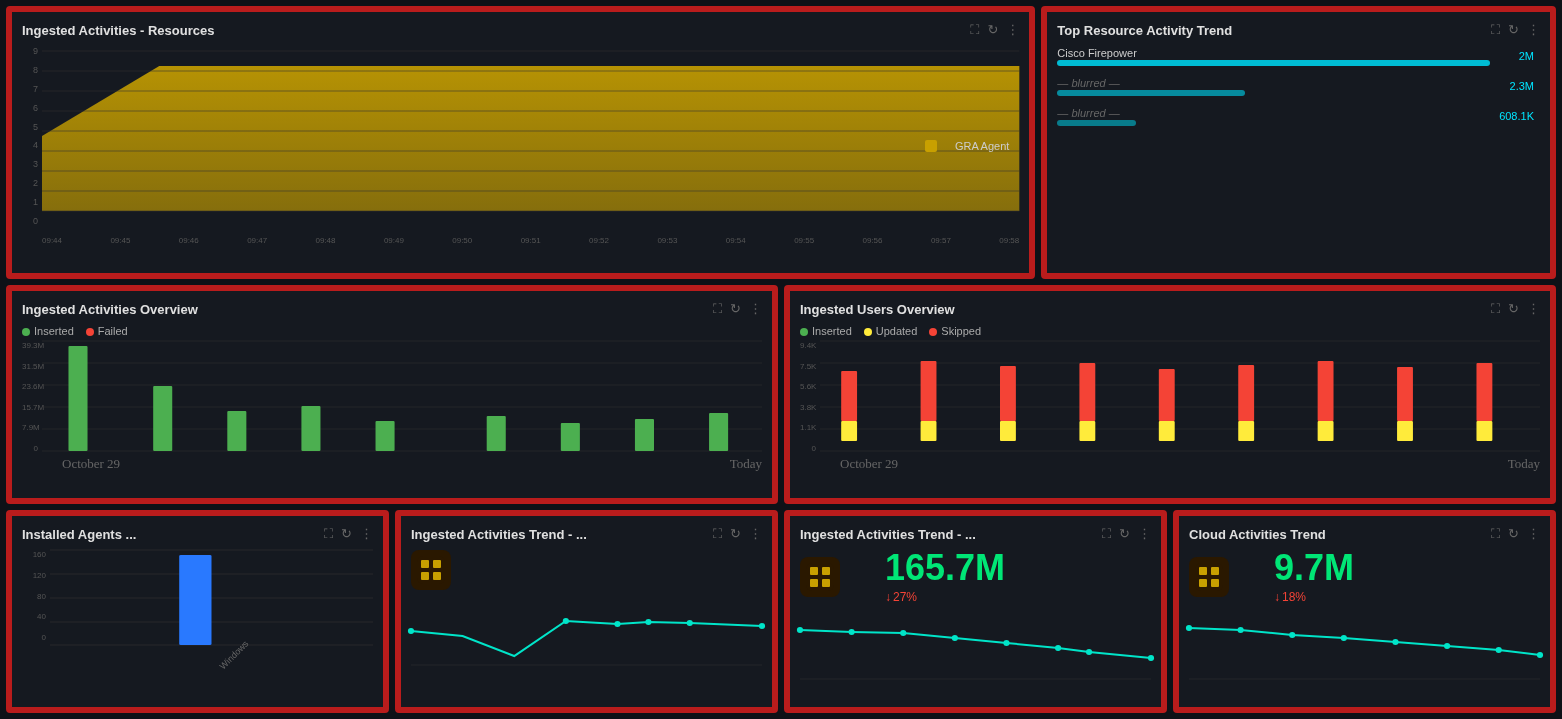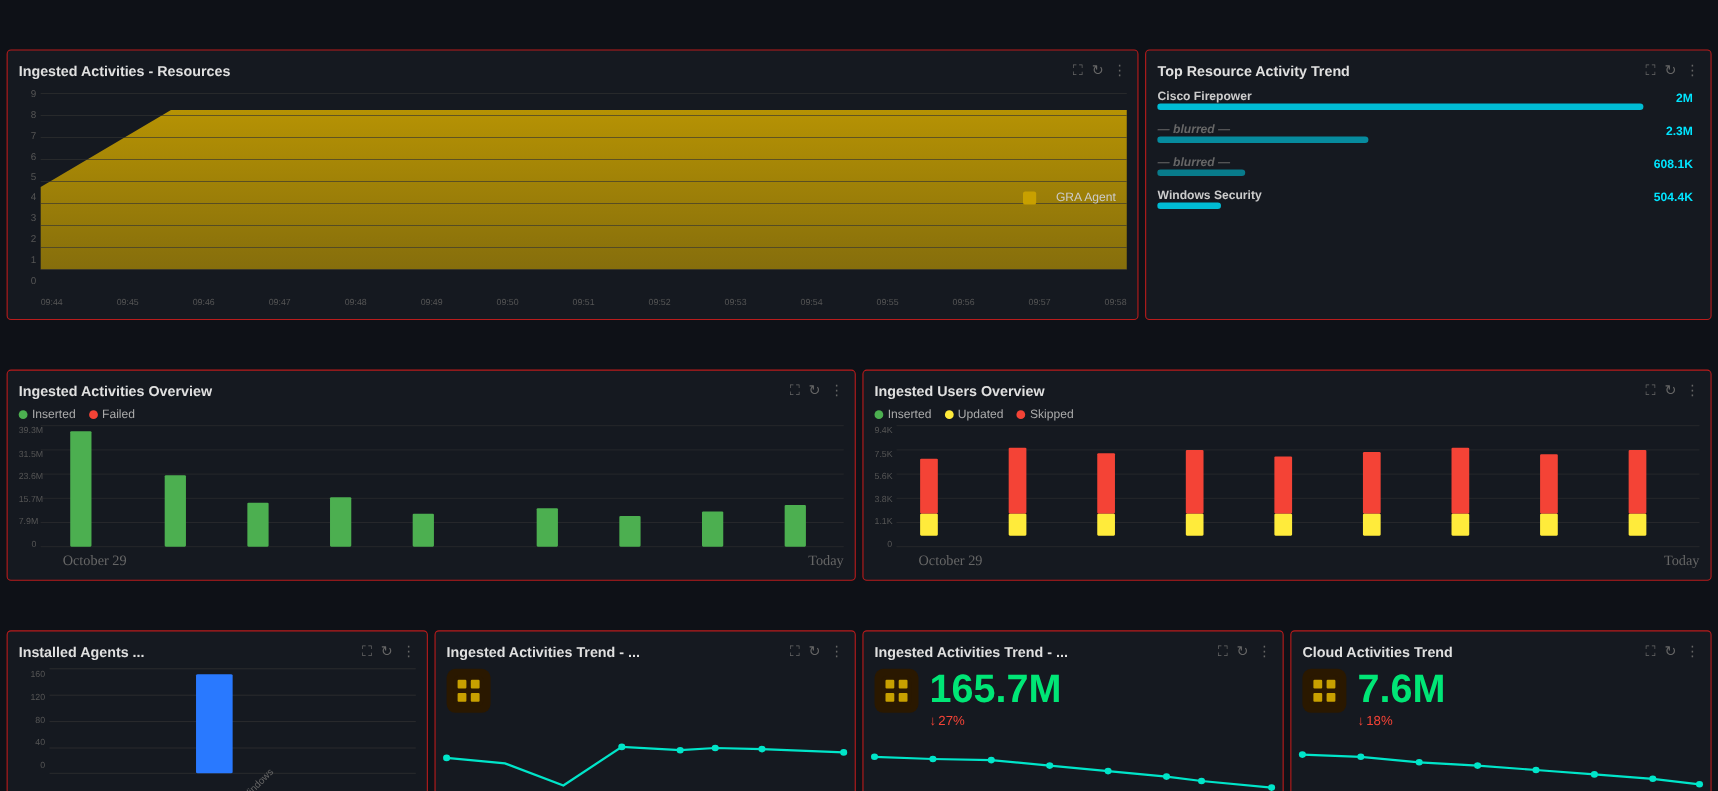--- a/index.html
+++ b/index.html
@@ -24,12 +24,11 @@
 
     .card {
       background: #151920;
-      border: 1px solid #b91c1c;
+      border: 6px solid #b91c1c;
       border-radius: 4px;
       padding: 10px;
       position: relative;
       overflow: hidden;
-      margin-top: 39px;
     }
 
     .card-header {

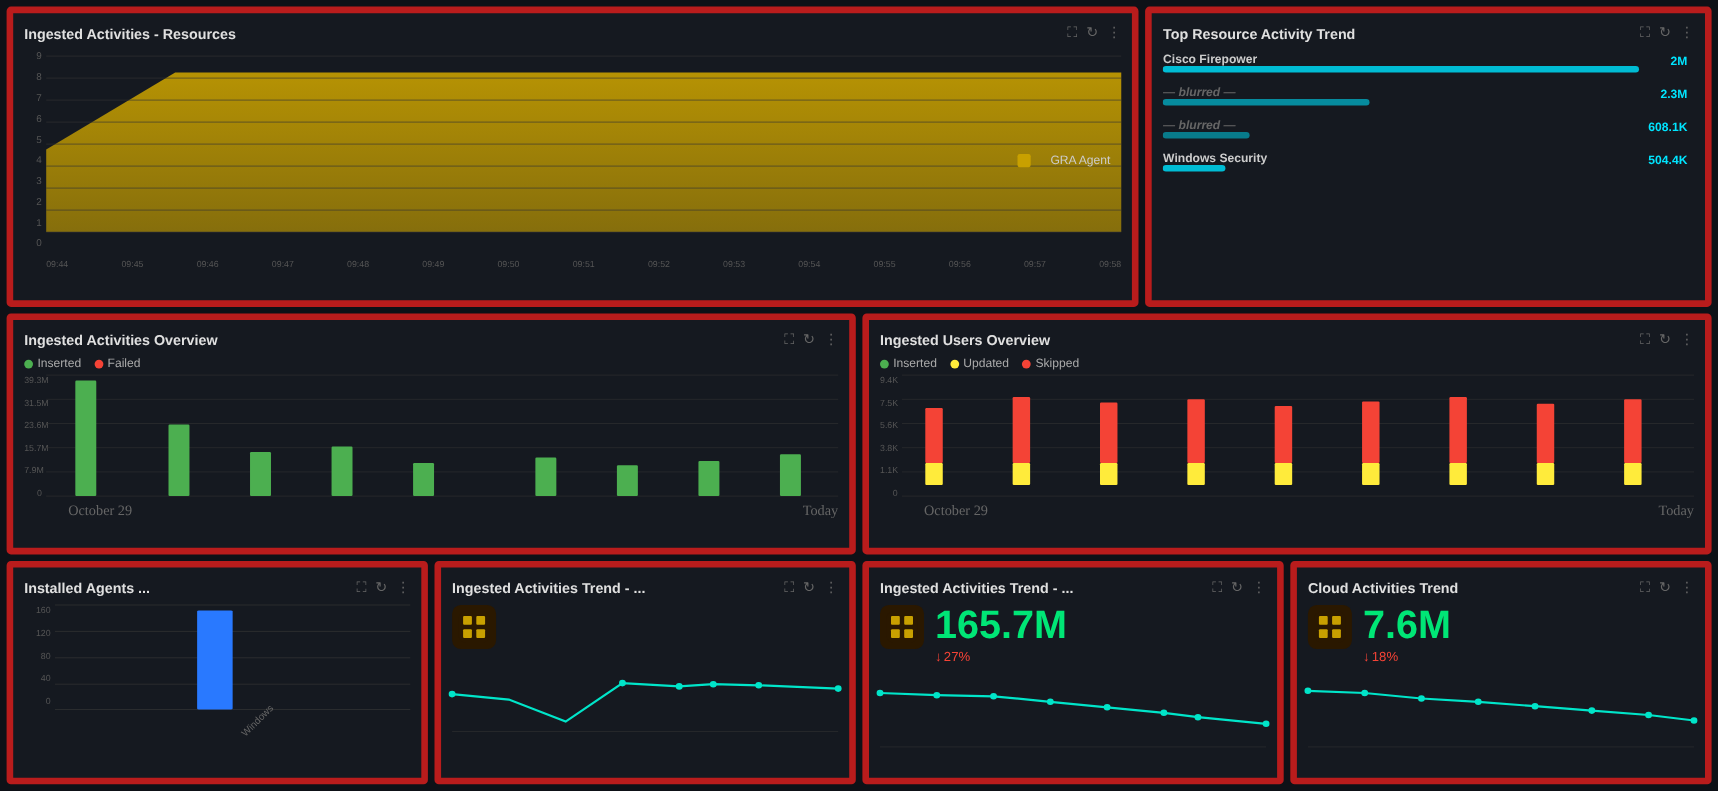--- a/index.html
+++ b/index.html
@@ -133,7 +133,6 @@
       max-height: 220px;
       overflow-y: auto;
       padding-right: 6px;
-      font-weight: bold;
     }
 
     .resource-scroll::-webkit-scrollbar { width: 4px; }

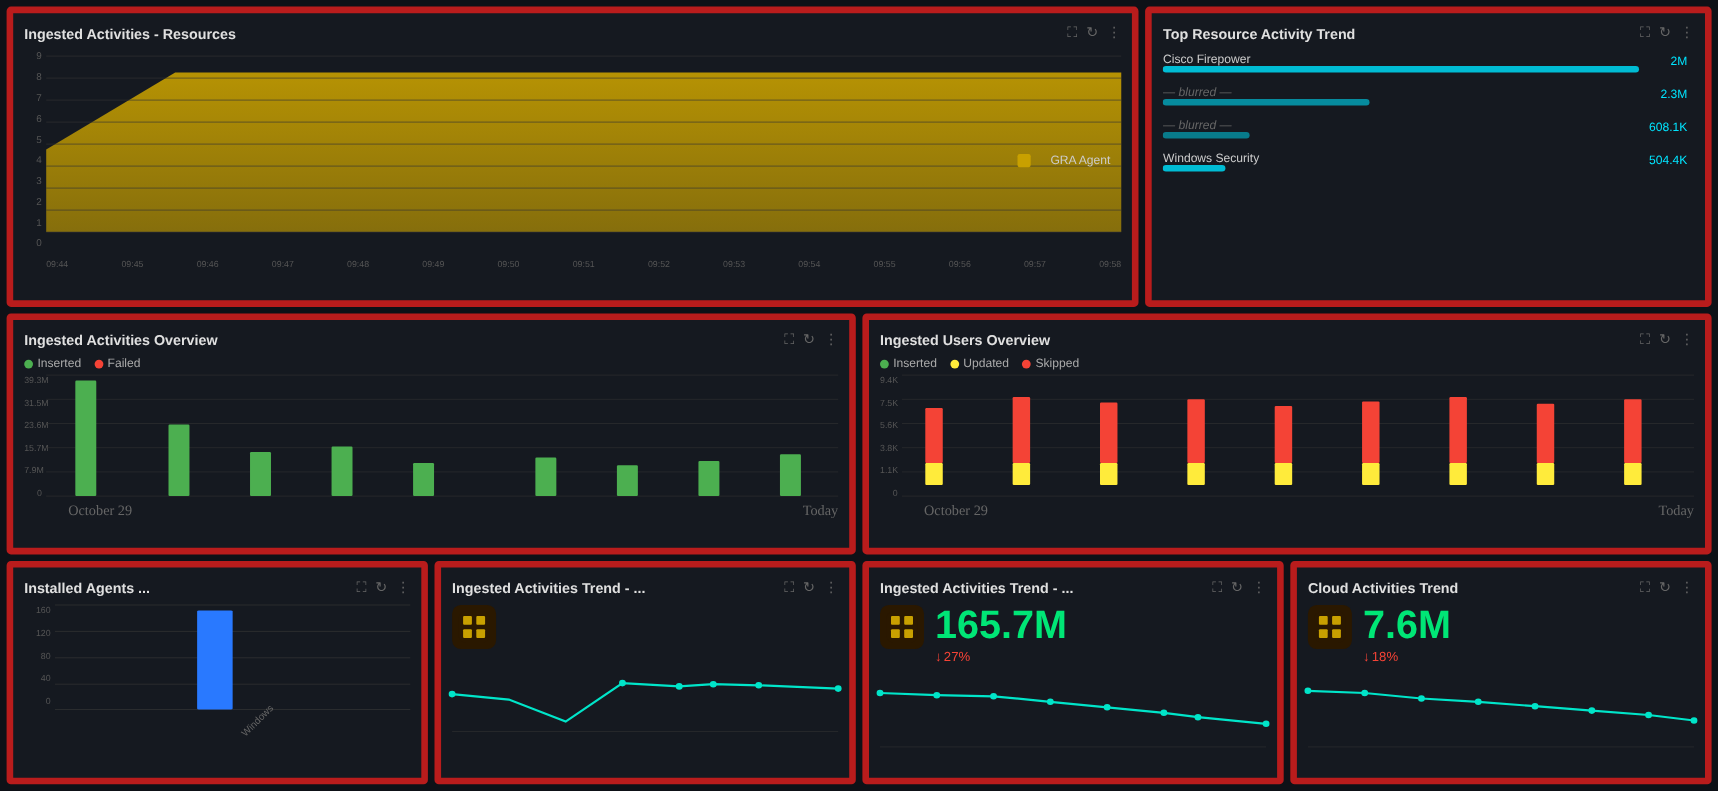--- a/index.html
+++ b/index.html
@@ -373,15 +373,6 @@
           </div>
         </div>
 
-        <div class="resource-item">
-          <div class="resource-bar-row">
-            <div class="resource-bar-container">
-              <span class="resource-name">Windows Security</span>
-              <div style="background:#00bcd4; height:6px; border-radius:3px; width:13%"></div>
-            </div>
-            <span class="resource-value">504.4K</span>
-          </div>
-        </div>
 
 
       </div>

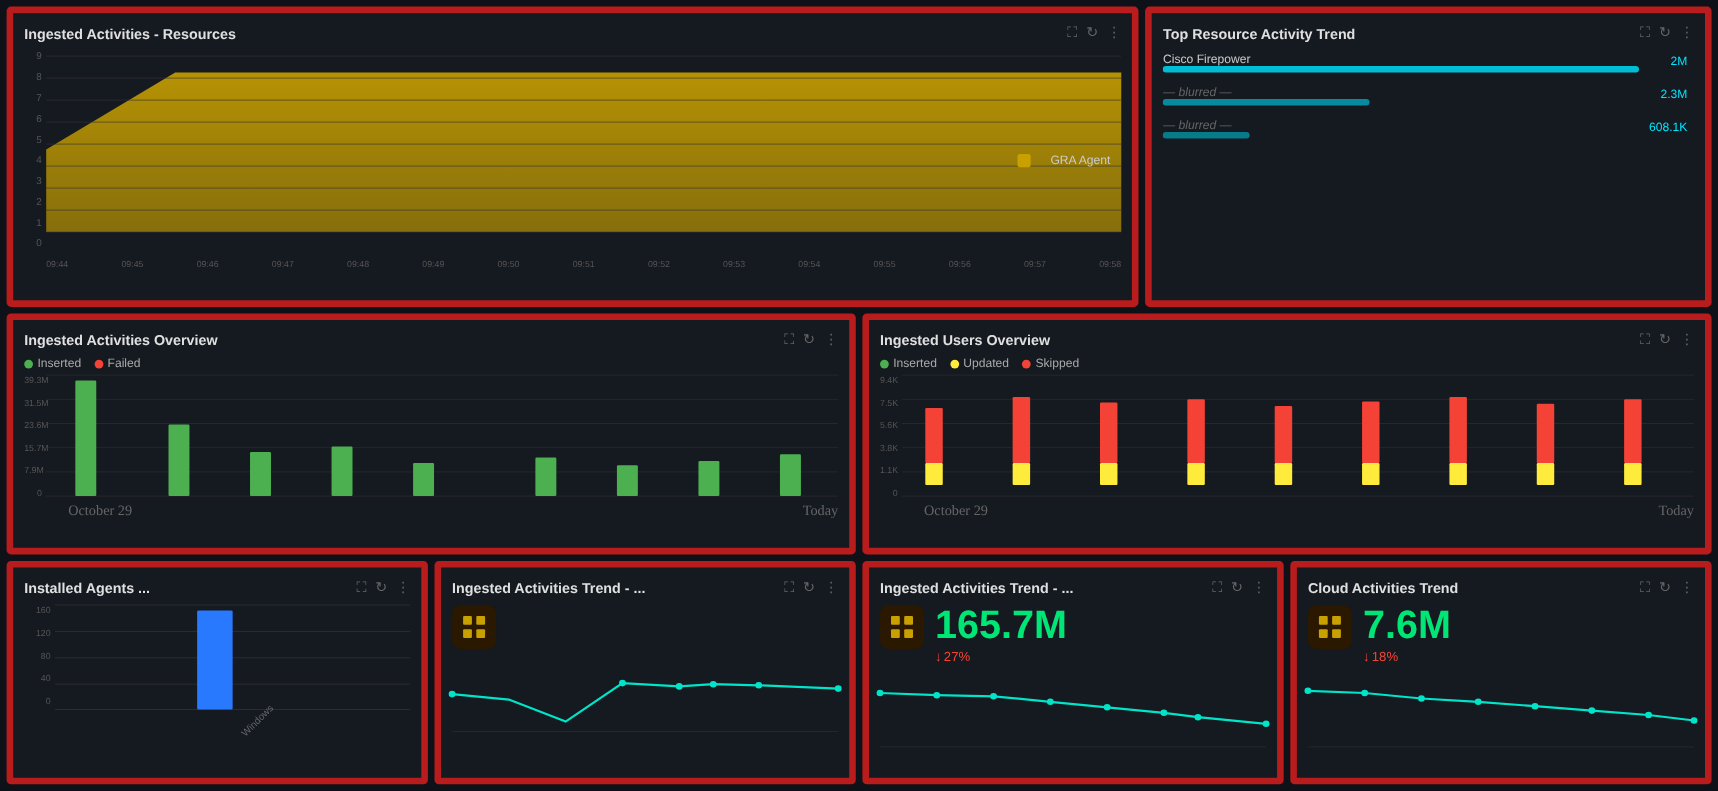--- a/index.html
+++ b/index.html
@@ -190,8 +190,9 @@
 
     .metric-row {
       display: flex;
-      align-items: flex-start;
+      align-items: center;
       margin-bottom: 6px;
+      gap: 35px;
     }
 
     

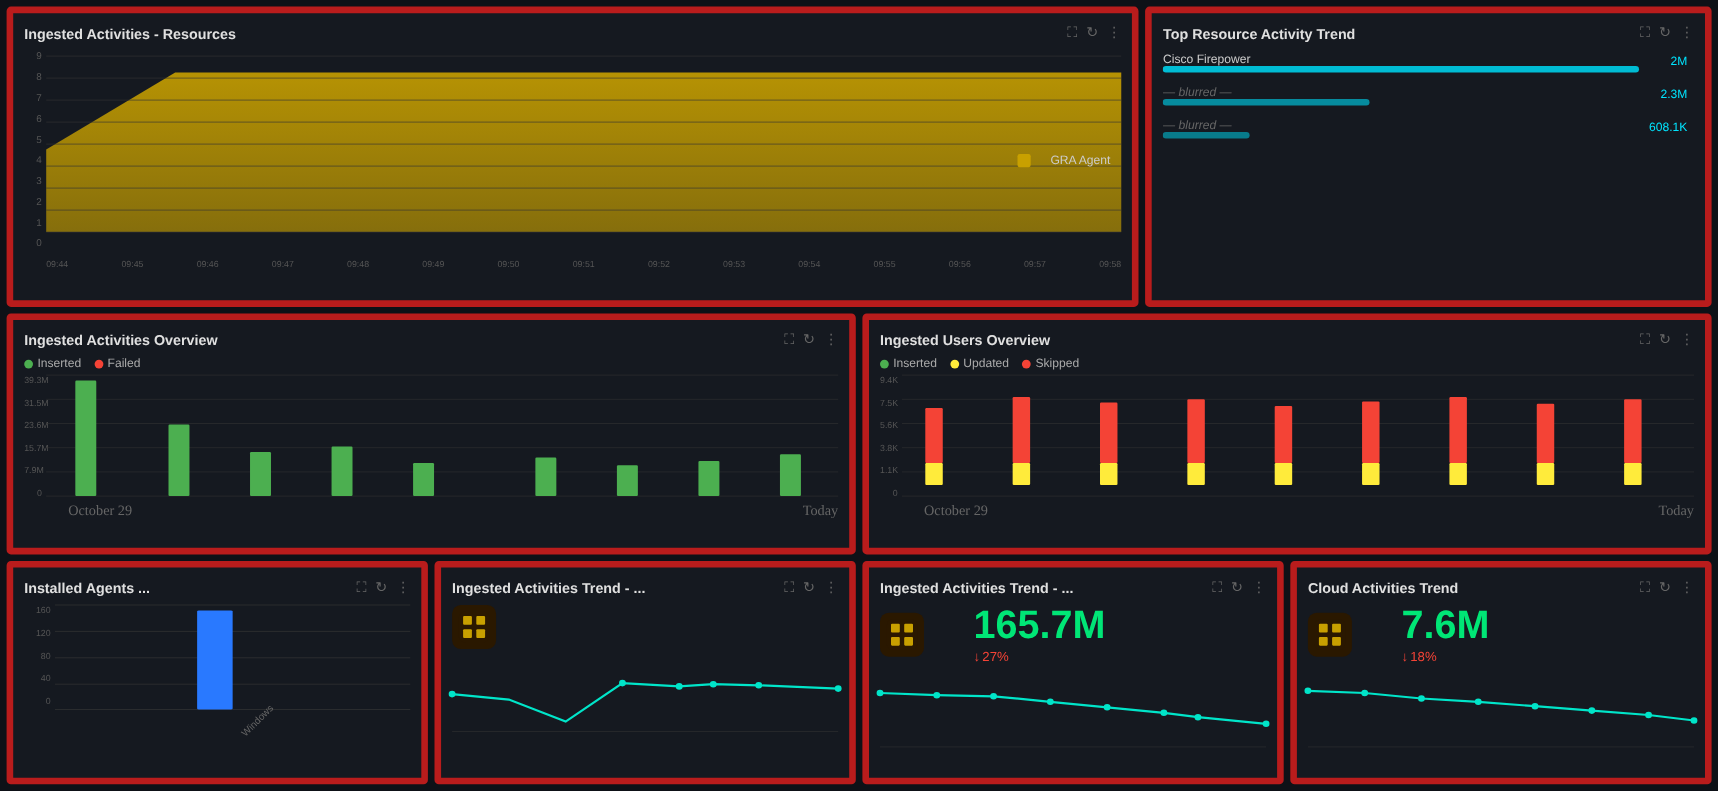--- a/index.html
+++ b/index.html
@@ -638,7 +638,7 @@
   </svg>
           </div>
         <div>
-          <div class="metric-big">7.6M</div>
+          <div class="metric-big">9.7M</div>
           <div class="metric-change">
             <span style="color:#f44336;">↓</span>
             <span>18%</span>

